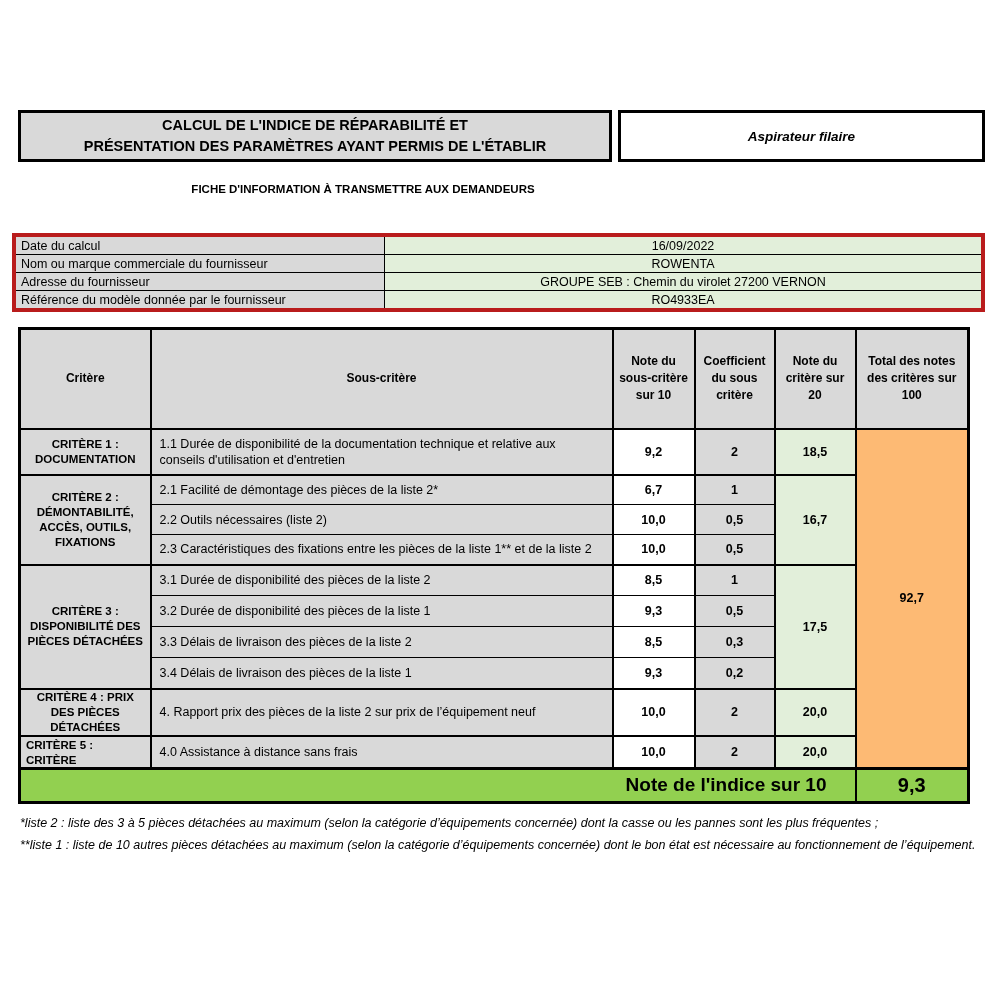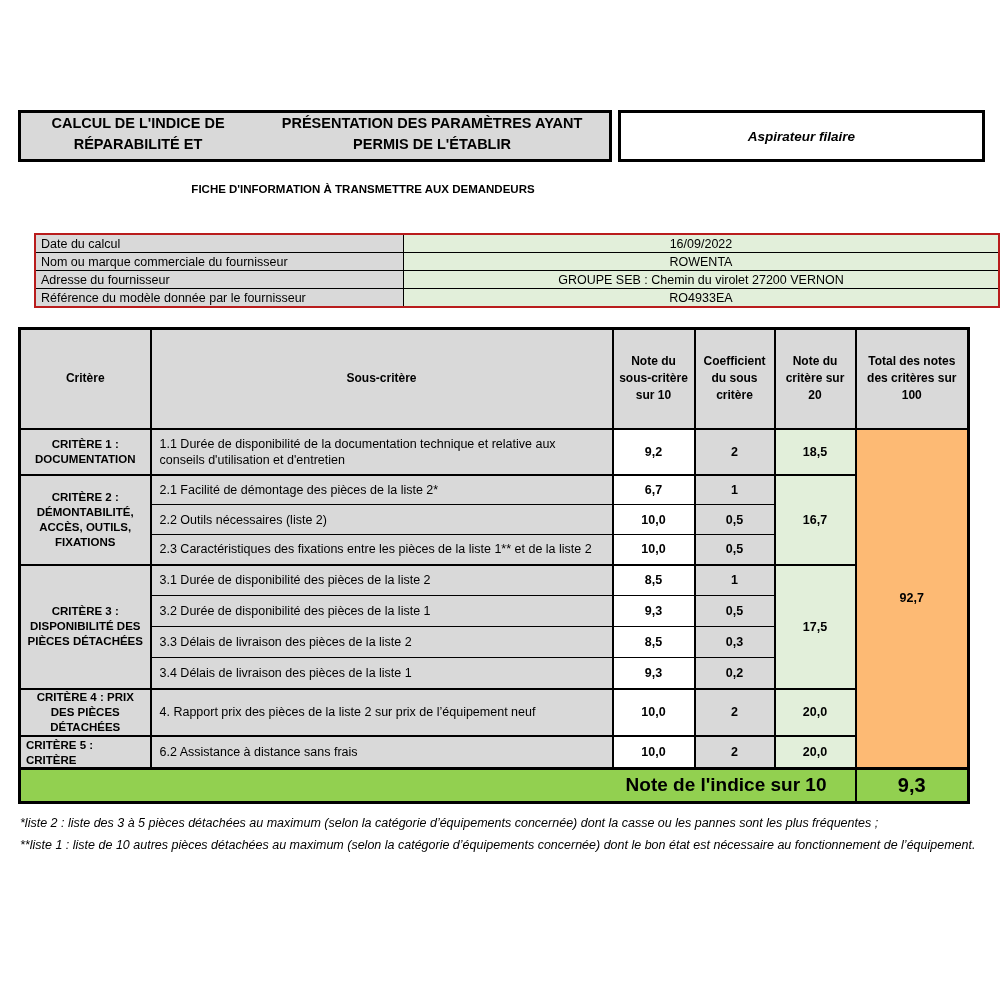--- a/index.html
+++ b/index.html
@@ -17,7 +17,7 @@
     width: 588px; height: 46px;
     background: #d9d9d9;
     border: 3px solid #000;
-    display: flex; flex-direction: row; justify-content: center;
+    display: flex; flex-direction: column; justify-content: center;
     text-align: center; font-weight: bold; font-size: 14.5px; line-height: 21px;
   }
   .product-box {

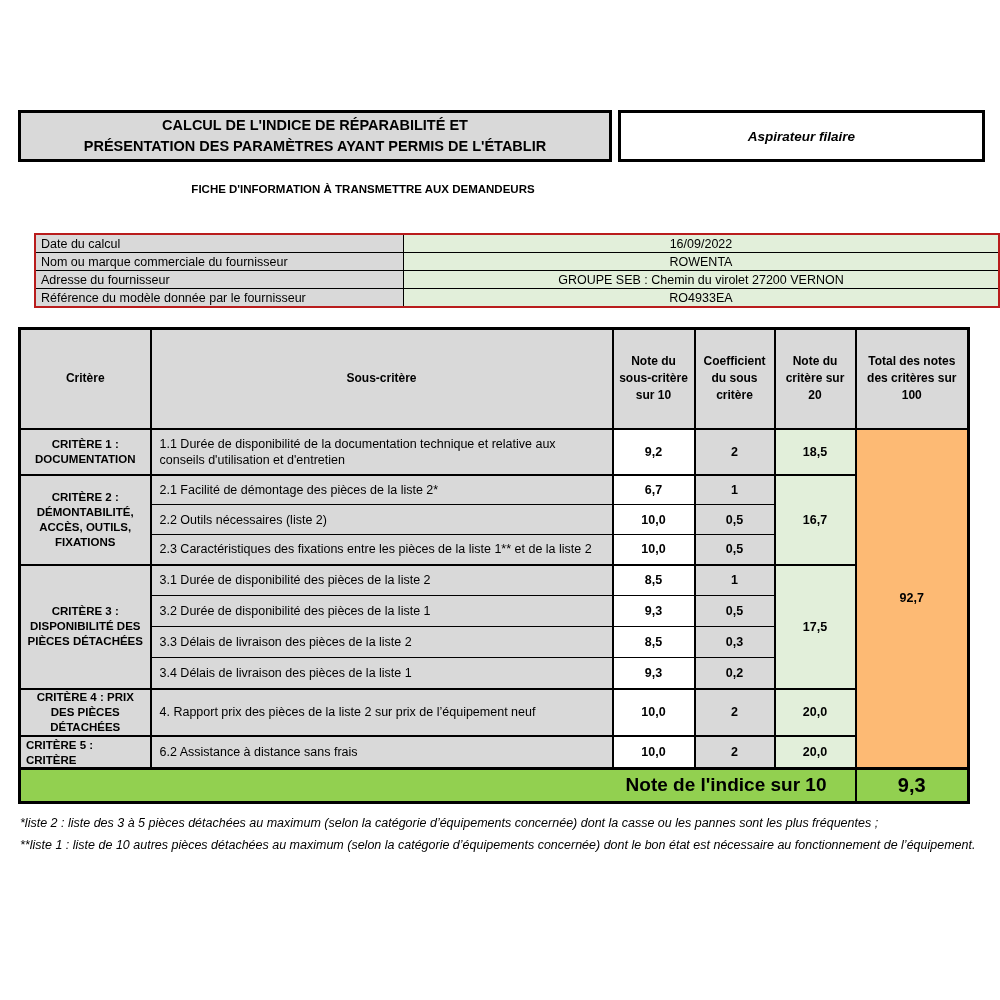--- a/index.html
+++ b/index.html
@@ -36,8 +36,8 @@
 
   
   .info-table {
-    position: absolute; left: 34px; top: 233px;
-    border-collapse: collapse; border: 2px solid #b91c1c;
+    position: absolute; left: 12px; top: 233px;
+    border-collapse: collapse; border: 4px solid #b91c1c;
   }
   .info-table td {
     border: 1px solid #000; height: 17px;

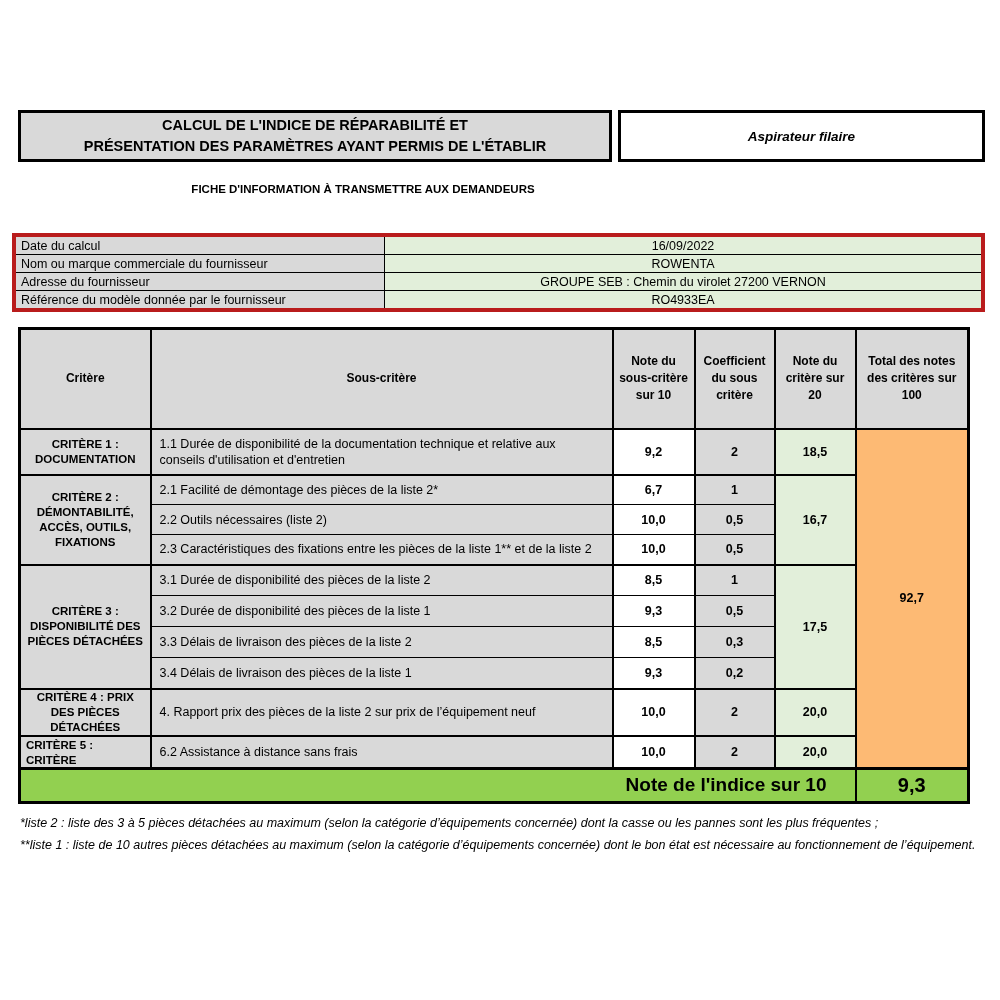--- a/index.html
+++ b/index.html
@@ -207,7 +207,7 @@
       <td class="crit crit5">
         <div class="clip">CRITÈRE 5 : CRITÈRE SPÉCIFIQUE</div>
       </td>
-      <td class="sous cs">6.2 Assistance à distance sans frais</td>
+      <td class="sous cs">4.0 Assistance à distance sans frais</td>
       <td class="n10 cs">10,0</td>
       <td class="coef cs">2</td>
       <td class="n20 cs">20,0</td>

